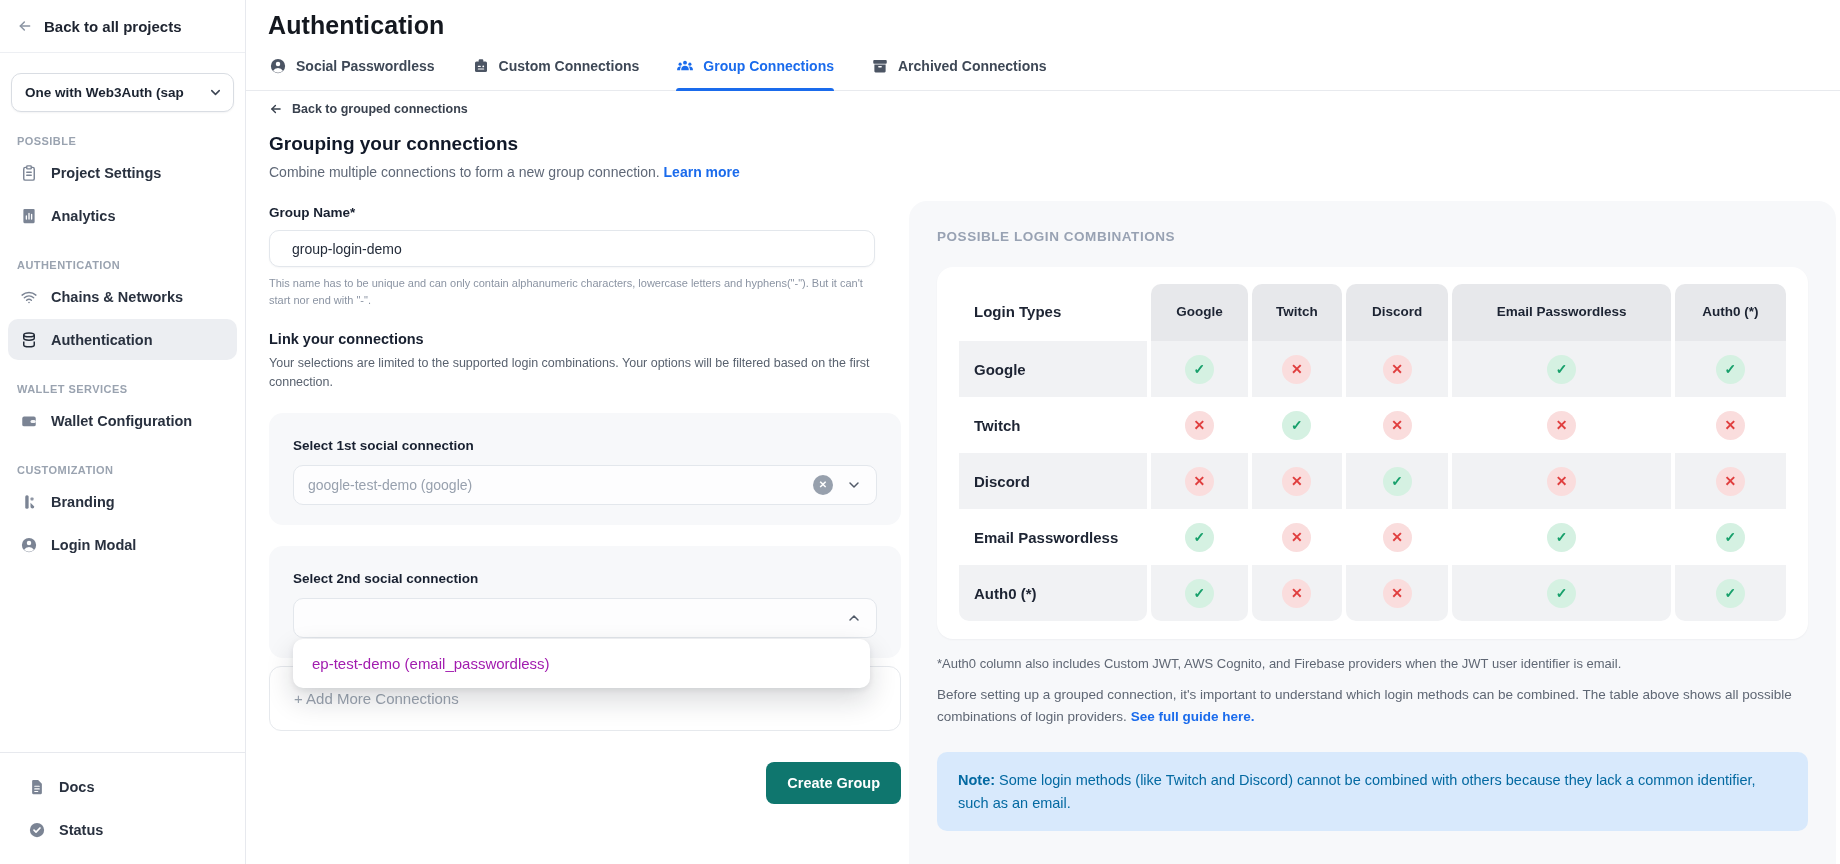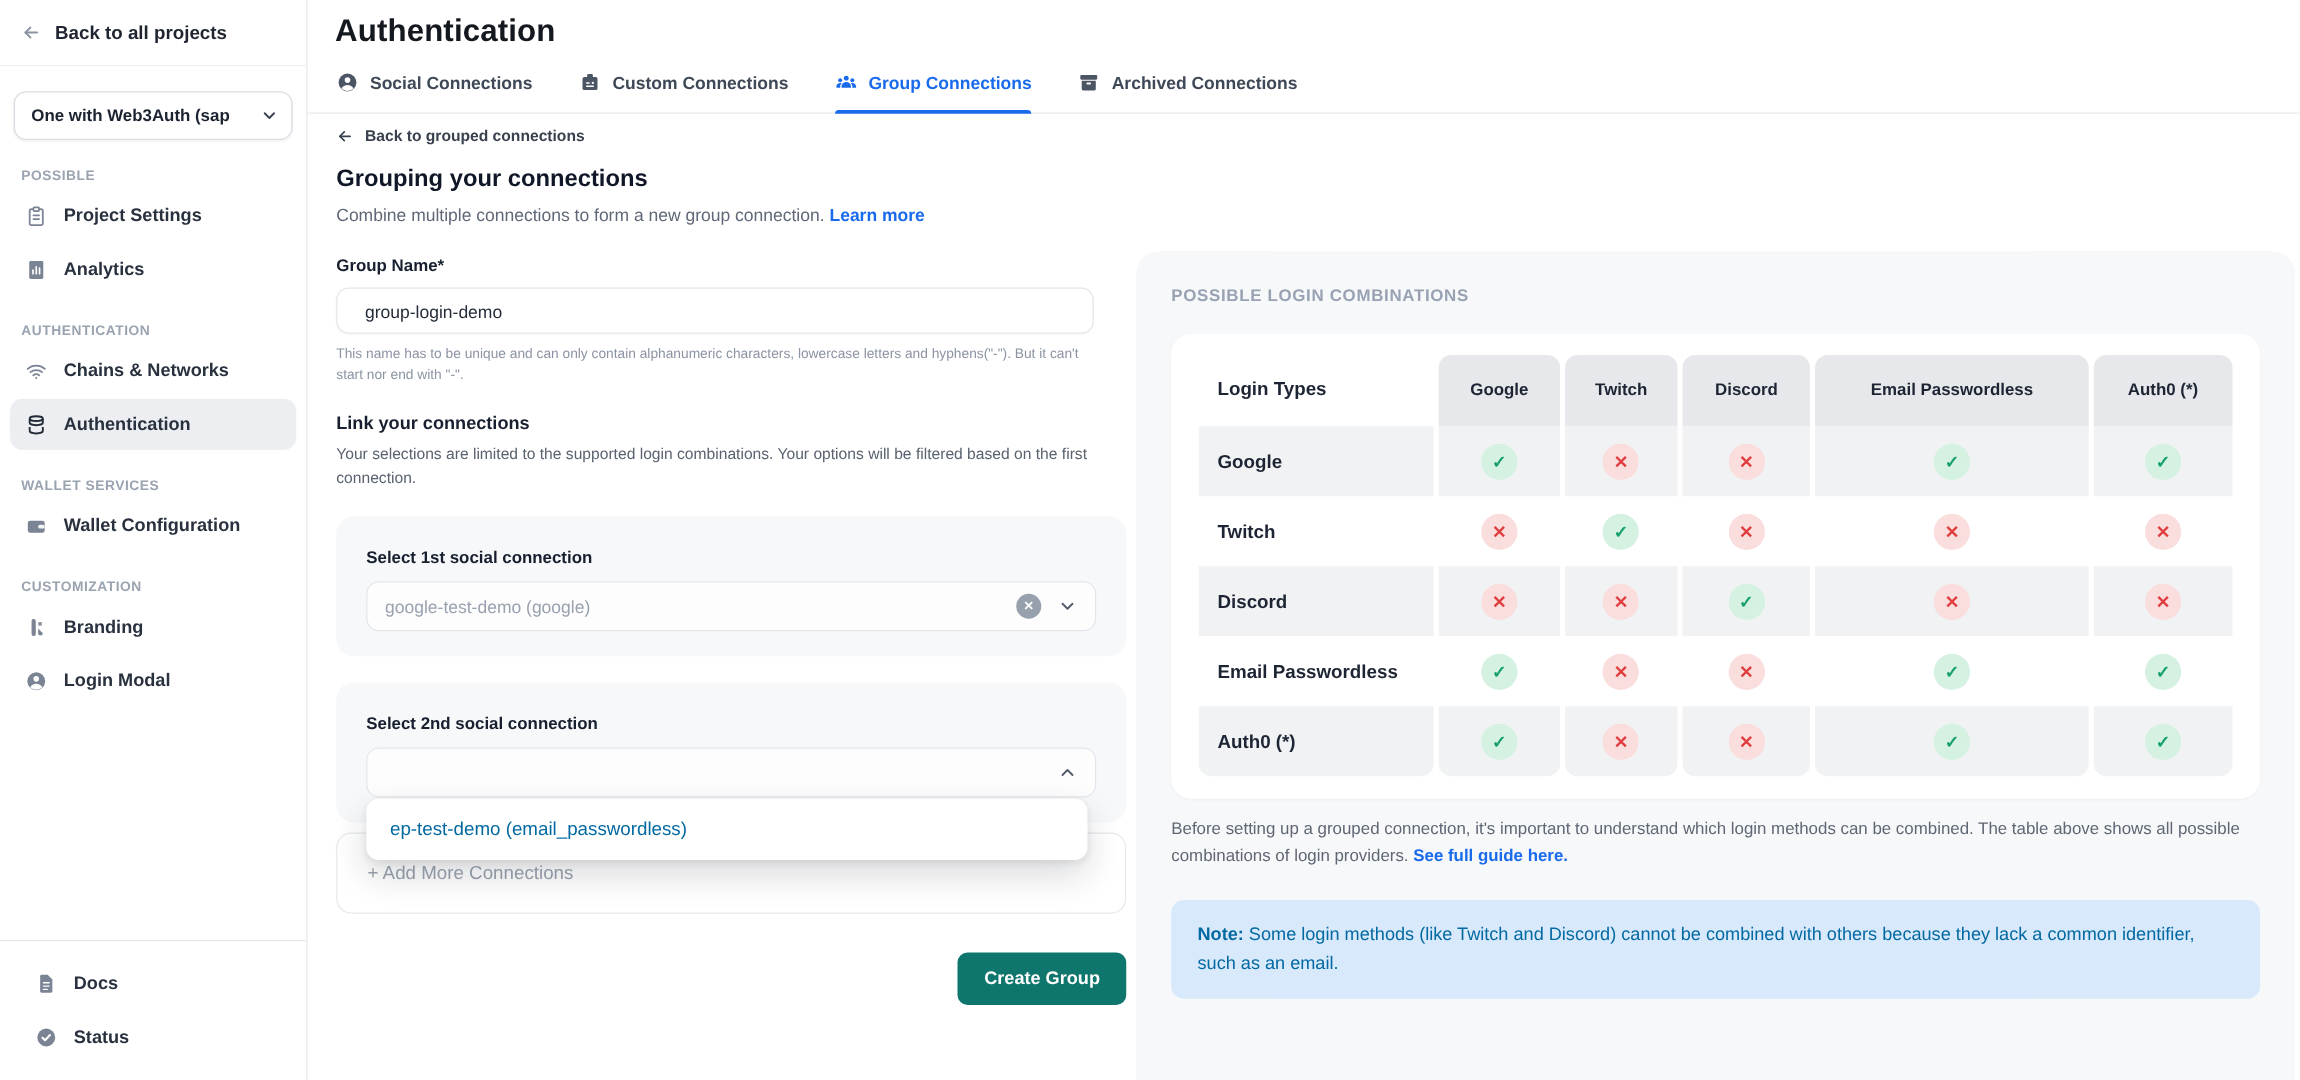--- a/index.html
+++ b/index.html
@@ -210,7 +210,7 @@
             <path d="M5.5 18.4a7.5 7.5 0 0113 0 9.5 9.5 0 01-13 0z" fill="#fff"></path>
           </svg>
         </span>
-        <span>Social Connections</span>
+        <span>Social Passwordless</span>
       </div>
       <div class="tab">
         <span class="ic">

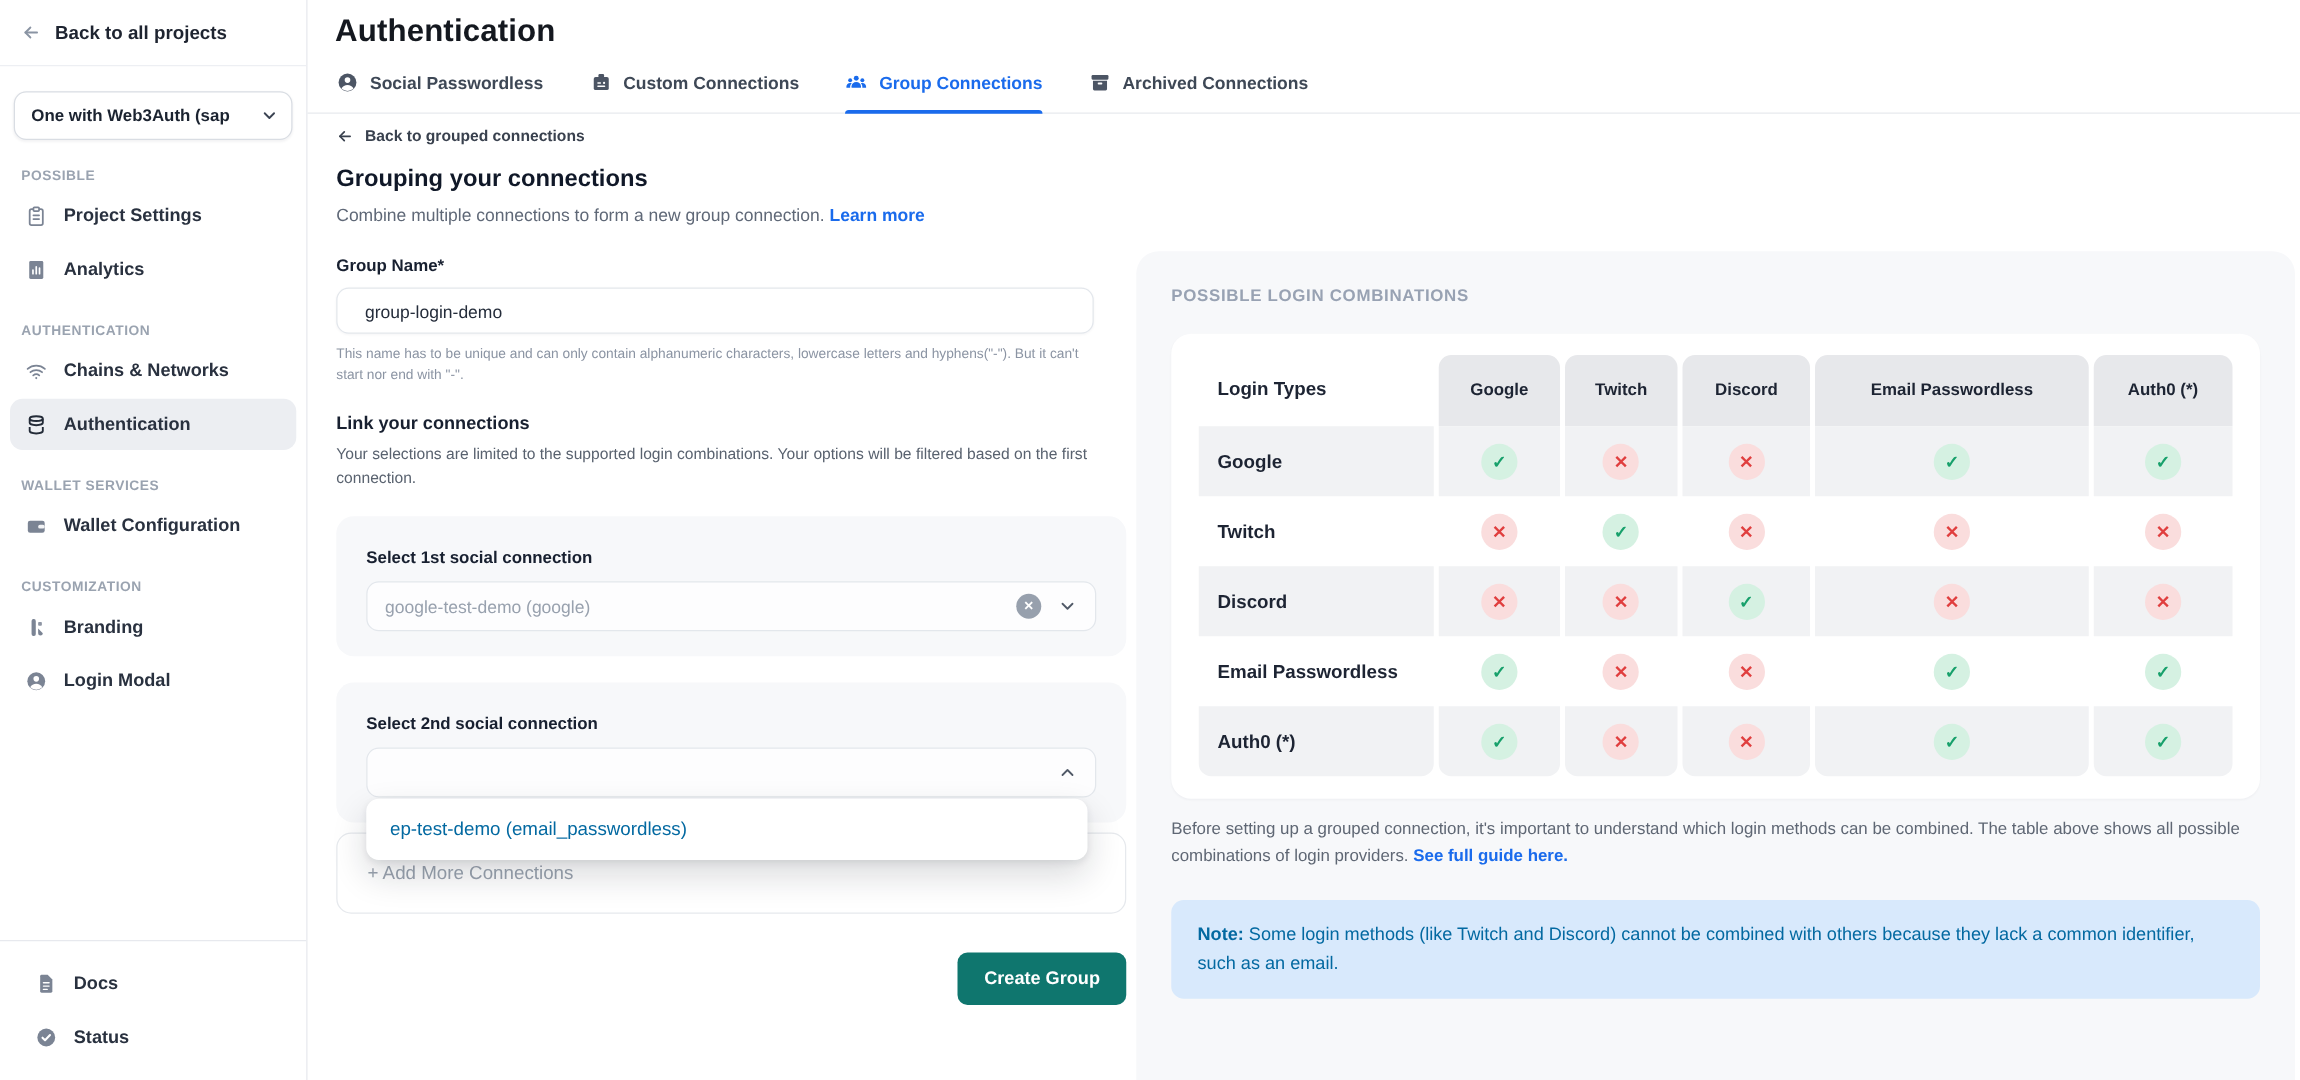--- a/index.html
+++ b/index.html
@@ -54,7 +54,7 @@
 
   .dd-anchor { position:relative; height:0; }
   .dropdown { position:absolute; top:-19px; left:24px; width:577px; background:#fff; border-radius:10px; box-shadow:0 12px 28px rgba(16,24,40,.16), 0 2px 6px rgba(16,24,40,.08); padding:16px 19px; z-index:6; }
-  .dd-option { font-size:15px; color:#0369a1; cursor:pointer; }
+  .dd-option { font-size:15px; color:#a21caf; cursor:pointer; }
 
   .add-more { margin-top:8px; width:632px; height:65px; border:1px solid #e6e9ed; border-radius:12px; background:#fff; display:flex; align-items:center; padding:0 24px; font-size:15px; color:#9aa3af; cursor:pointer; }
   .create-row { width:632px; display:flex; justify-content:flex-end; margin-top:31px; }

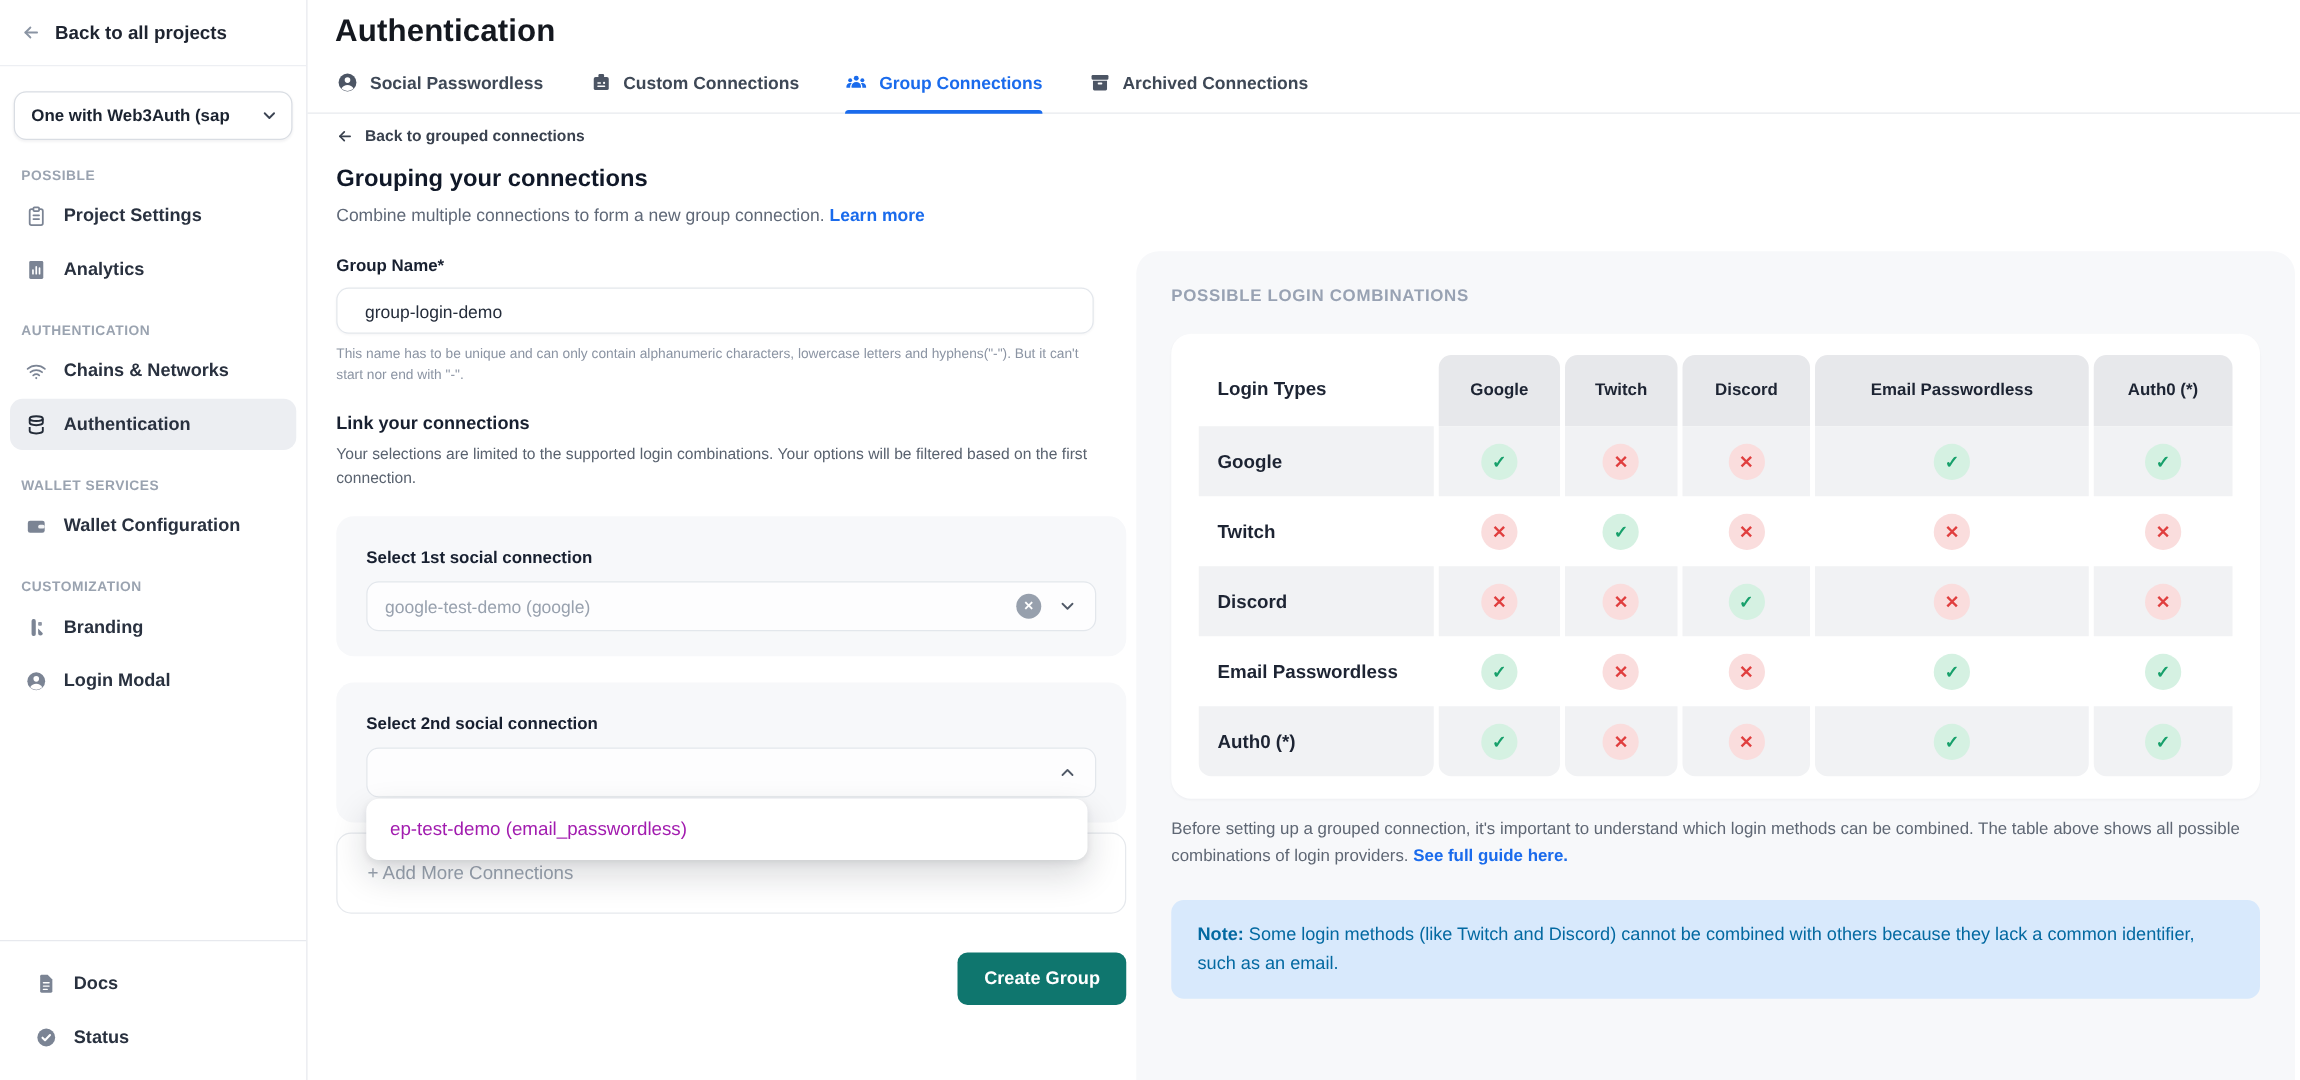--- a/index.html
+++ b/index.html
@@ -380,6 +380,7 @@
             </tbody>
         </table>
       </div>
+      <div class="footnote">*Auth0 column also includes Custom JWT, AWS Cognito, and Firebase providers when the JWT user identifier is email.</div>
       <div class="panel-desc">
         <span>Before setting up a grouped connection, it's important to understand which login methods can be combined. The table above shows all possible combinations of login providers.</span>
         <span class="link-blue">See full guide here.</span>

